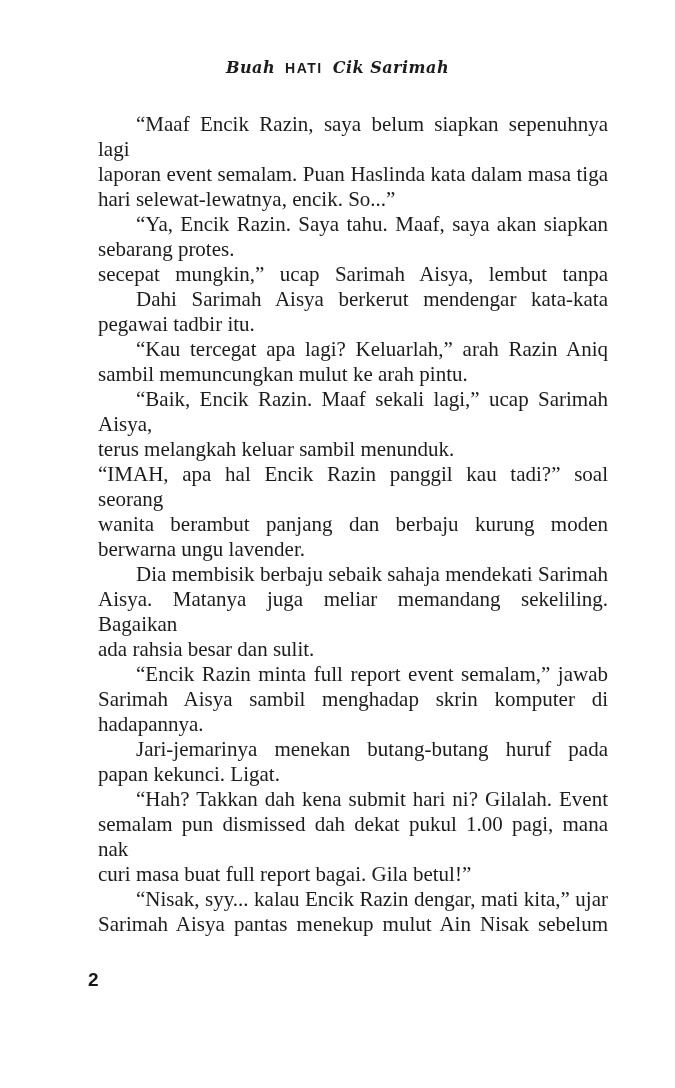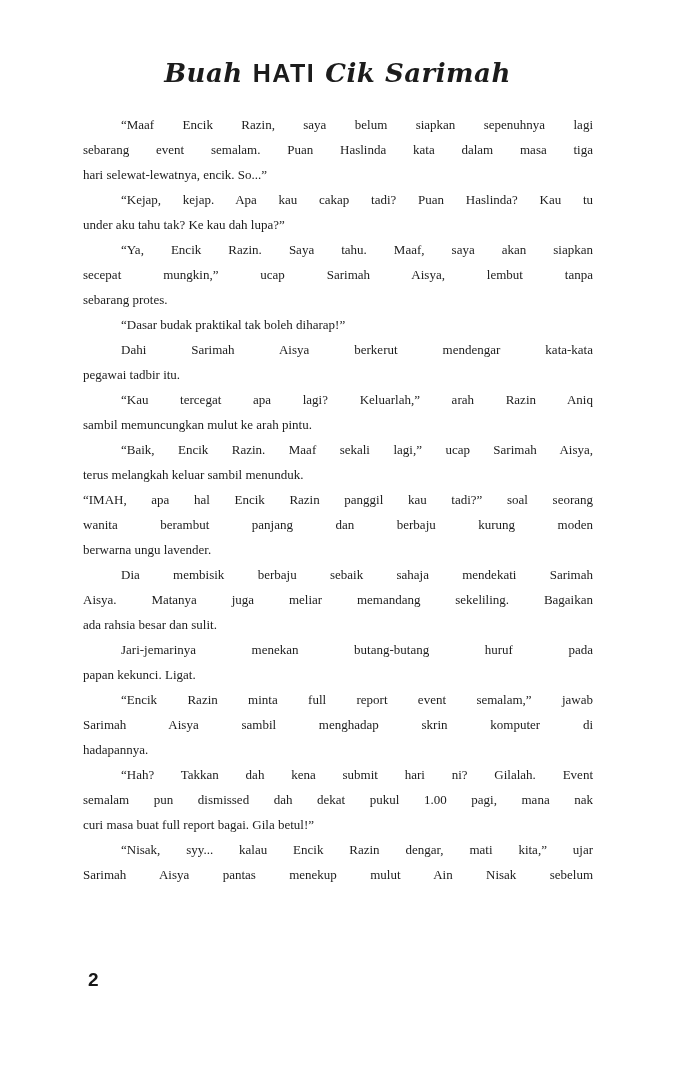--- a/index.html
+++ b/index.html
@@ -25,7 +25,7 @@
     font-family: "DejaVu Serif", serif;
     font-style: italic;
     font-weight: bold;
-    font-size: 26px;
+    font-size: 16px;
     letter-spacing: 0.5px;
     margin-top: 28px;
   }

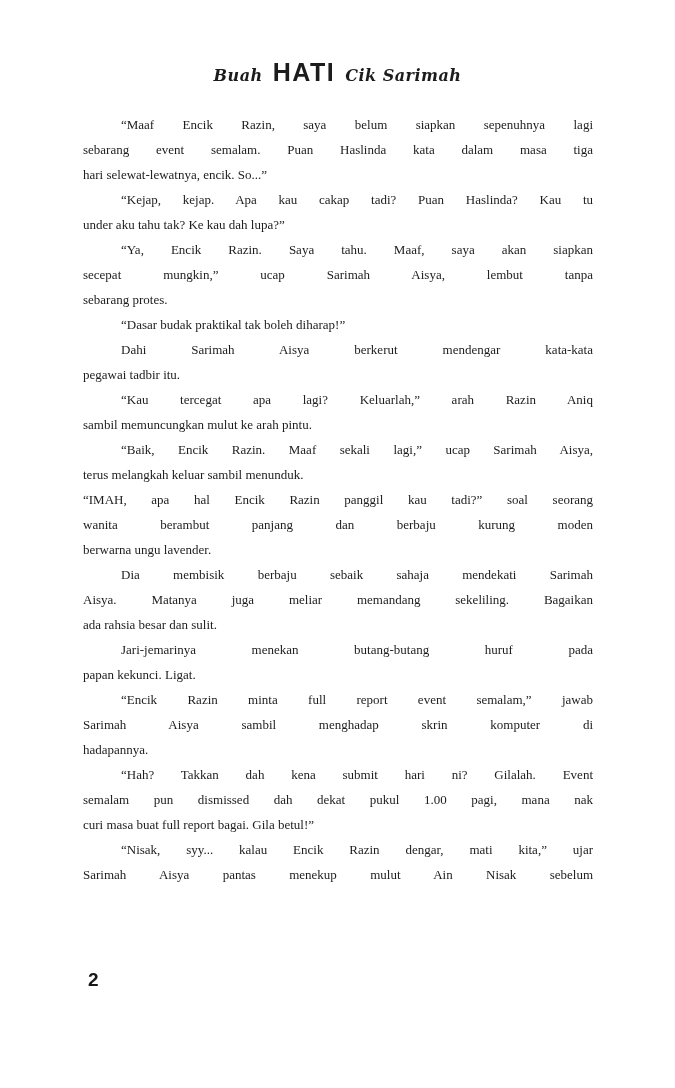--- a/index.html
+++ b/index.html
@@ -32,7 +32,7 @@
   .title-caps {
     font-family: "Liberation Sans", sans-serif;
     font-weight: 800;
-    font-size: 25px;
+    font-size: 14px;
     letter-spacing: 1.5px;
     margin: 10px 6px;
   }

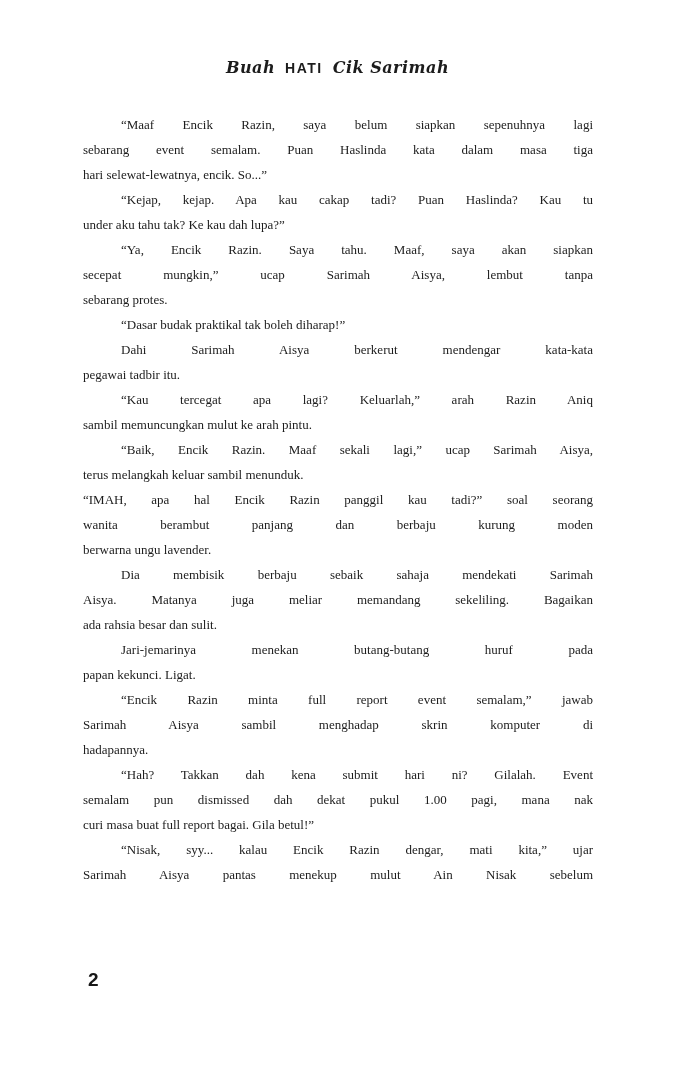--- a/index.html
+++ b/index.html
@@ -39,9 +39,9 @@
   .body-text {
     position: absolute;
     top: 112px;
-    left: 83px;
+    left: 98px;
     width: 510px;
-    font-size: 13px;
+    font-size: 21px;
     line-height: 25px;
   }
   .section + .section { }

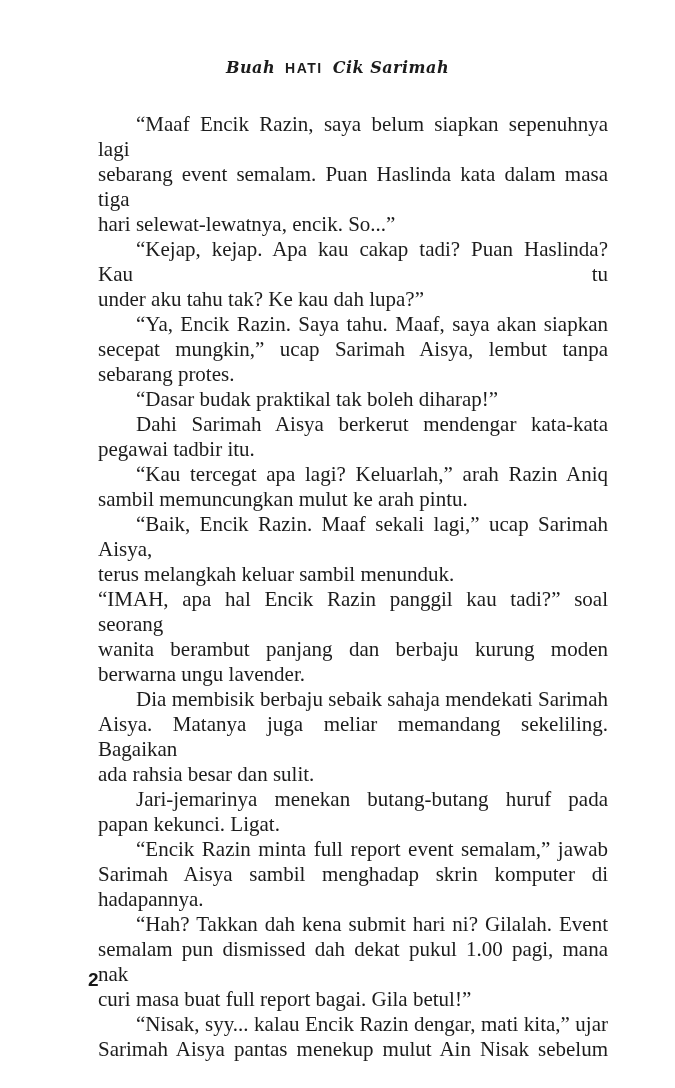--- a/index.html
+++ b/index.html
@@ -77,7 +77,7 @@
       <div class="section">
         <div class="para">
           <div class="line indent"><span>“Maaf Encik Razin, saya belum siapkan sepenuhnya lagi</span></div>
-          <div class="line"><span>sebarang </span><span class="it">event</span><span> semalam. Puan Haslinda kata dalam masa tiga</span></div>
+          <div class="line"><span>laporan </span><span class="it">event</span><span> semalam. Puan Haslinda kata dalam masa tiga</span></div>
           <div class="line last"><span>hari selewat-lewatnya, encik. </span><span class="it">So</span><span>...”</span></div>
         </div>
         <div class="para">

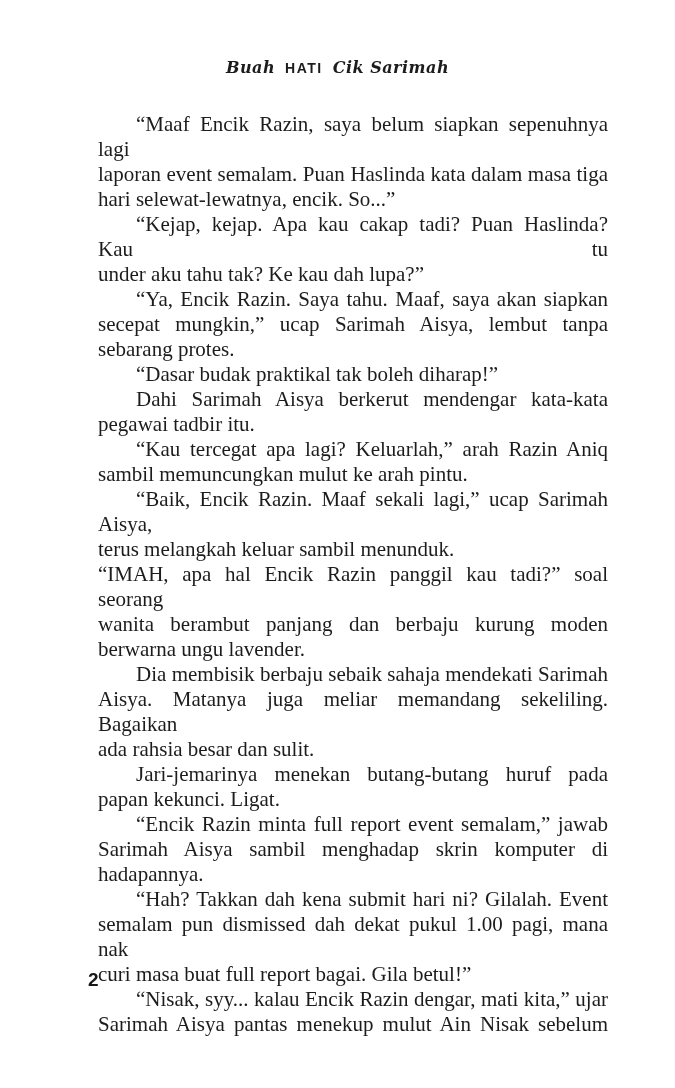--- a/index.html
+++ b/index.html
@@ -81,10 +81,6 @@
           <div class="line last"><span>hari selewat-lewatnya, encik. </span><span class="it">So</span><span>...”</span></div>
         </div>
         <div class="para">
-          <div class="line indent"><span>“Kejap, kejap. Apa kau cakap tadi? Puan Haslinda? Kau tu</span></div>
-          <div class="line last"><span class="it">under</span><span> aku tahu tak? Ke kau dah lupa?”</span></div>
-        </div>
-        <div class="para">
           <div class="line indent"><span>“Ya, Encik Razin. Saya tahu. Maaf, saya akan siapkan</span></div>
           <div class="line"><span>secepat mungkin,” ucap Sarimah Aisya, lembut tanpa</span></div>
           <div class="line last"><span>sebarang protes.</span></div>

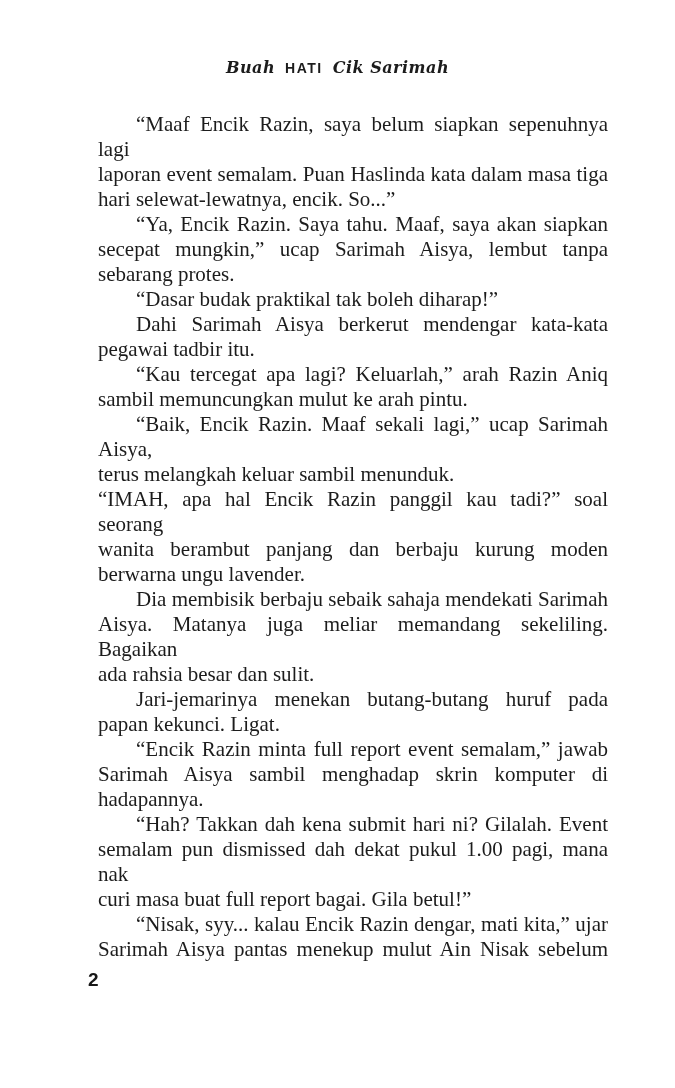--- a/index.html
+++ b/index.html
@@ -82,8 +82,8 @@
         </div>
         <div class="para">
           <div class="line indent"><span>“Ya, Encik Razin. Saya tahu. Maaf, saya akan siapkan</span></div>
+          <div class="line last"><span>sebarang protes.</span></div>
           <div class="line"><span>secepat mungkin,” ucap Sarimah Aisya, lembut tanpa</span></div>
-          <div class="line last"><span>sebarang protes.</span></div>
         </div>
         <div class="para">
           <div class="line last indent"><span>“Dasar budak praktikal tak boleh diharap!”</span></div>

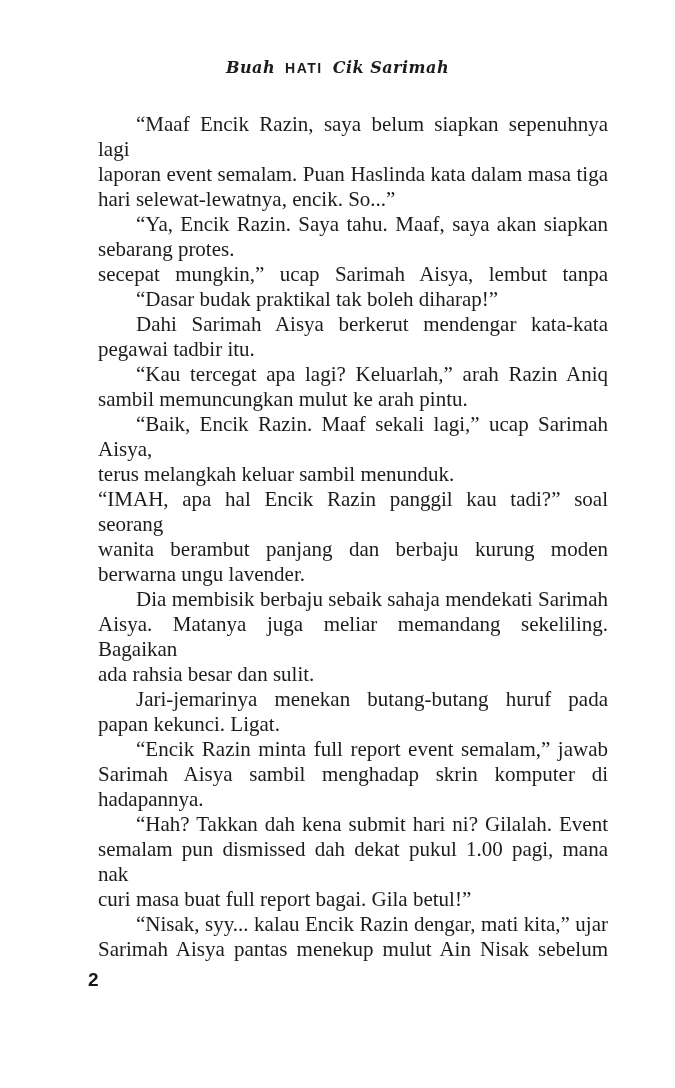--- a/index.html
+++ b/index.html
@@ -86,9 +86,6 @@
           <div class="line"><span>secepat mungkin,” ucap Sarimah Aisya, lembut tanpa</span></div>
         </div>
         <div class="para">
-          <div class="line last indent"><span>“Dasar budak praktikal tak boleh diharap!”</span></div>
-        </div>
-        <div class="para">
           <div class="line indent"><span>Dahi Sarimah Aisya berkerut mendengar kata-kata</span></div>
           <div class="line last"><span>pegawai tadbir itu.</span></div>
         </div>

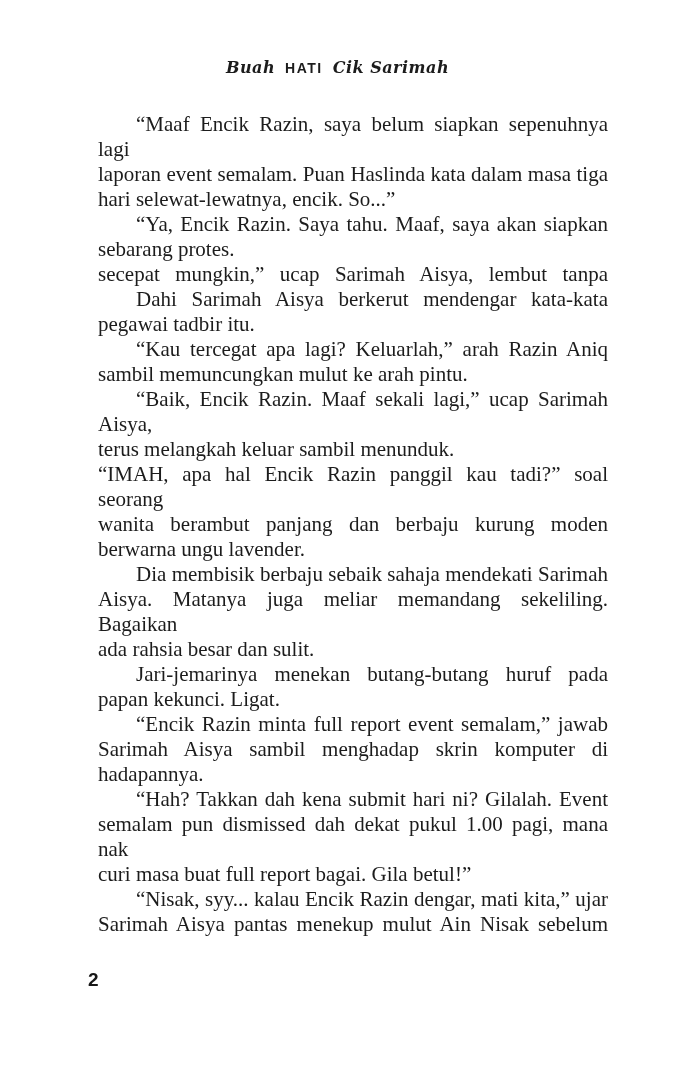--- a/index.html
+++ b/index.html
@@ -110,13 +110,13 @@
           <div class="line last"><span>ada rahsia besar dan sulit.</span></div>
         </div>
         <div class="para">
-          <div class="line indent"><span>Jari-jemarinya menekan butang-butang huruf pada</span></div>
-          <div class="line last"><span>papan kekunci. Ligat.</span></div>
-        </div>
-        <div class="para">
           <div class="line indent"><span>“Encik Razin minta </span><span class="it">full report event</span><span> semalam,” jawab</span></div>
           <div class="line"><span>Sarimah Aisya sambil menghadap skrin komputer di</span></div>
           <div class="line last"><span>hadapannya.</span></div>
+        </div>
+        <div class="para">
+          <div class="line indent"><span>Jari-jemarinya menekan butang-butang huruf pada</span></div>
+          <div class="line last"><span>papan kekunci. Ligat.</span></div>
         </div>
         <div class="para">
           <div class="line indent"><span>“Hah? Takkan dah kena </span><span class="it">submit</span><span> hari ni? Gilalah. </span><span class="it">Event</span></div>

